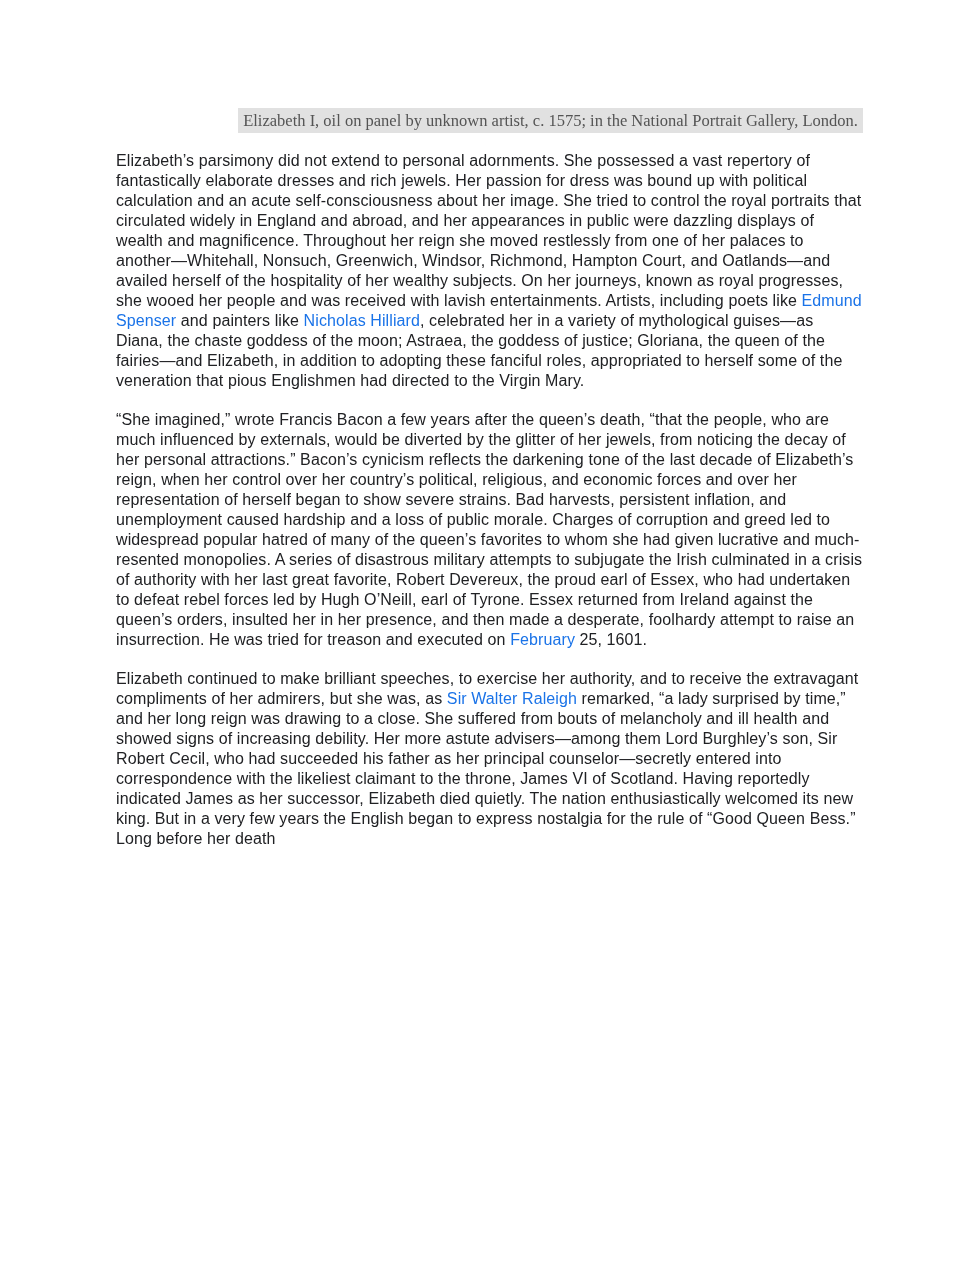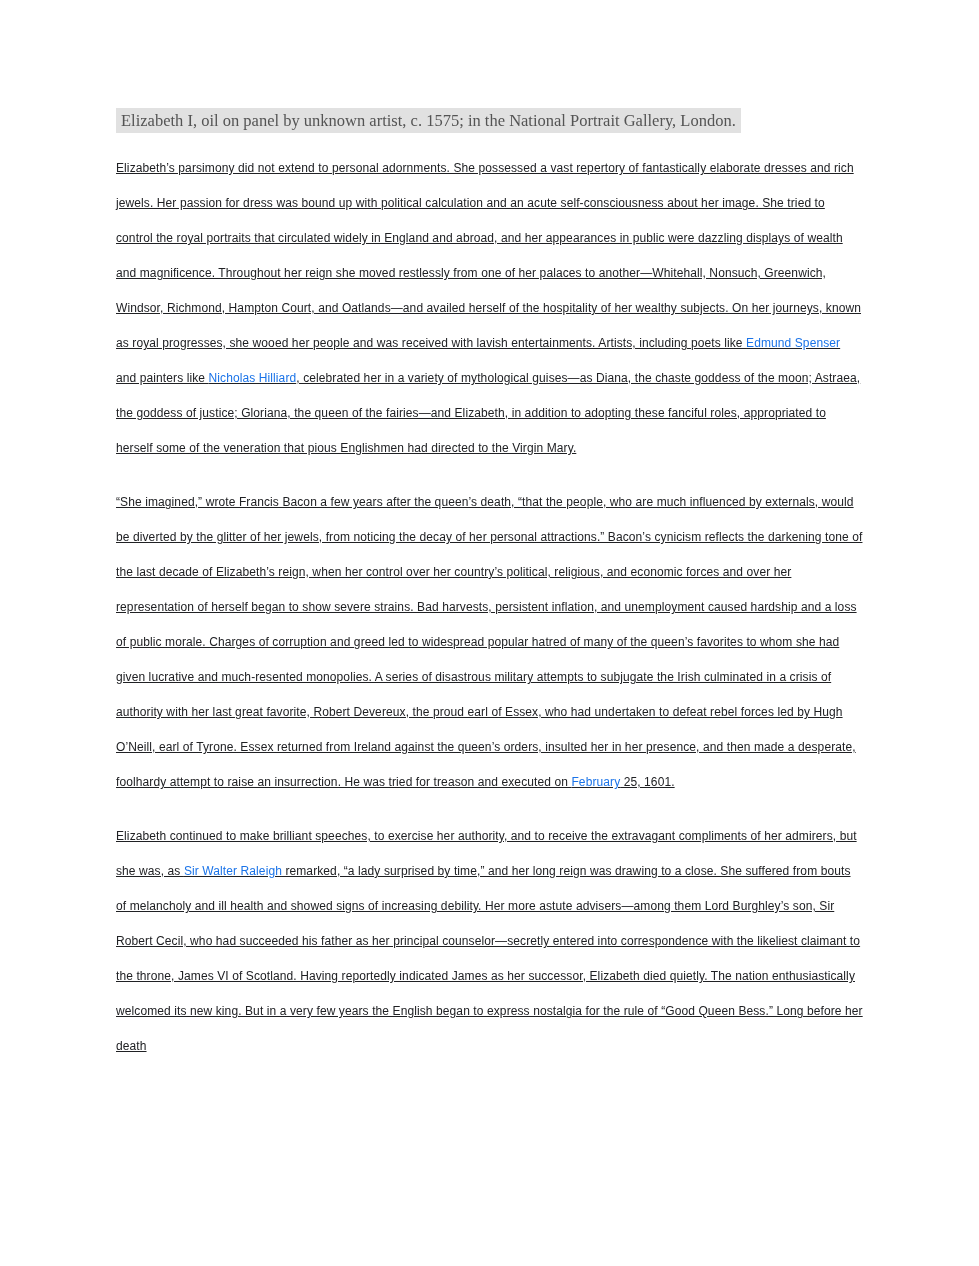--- a/index.html
+++ b/index.html
@@ -21,7 +21,7 @@
     padding-top: 108px;
   }
   .caption {
-    text-align: left;
+    text-align: right;
     margin: 0 0 17px 0;
     font-family: "Liberation Serif", "DejaVu Serif", serif;
     font-size: 16.5px;

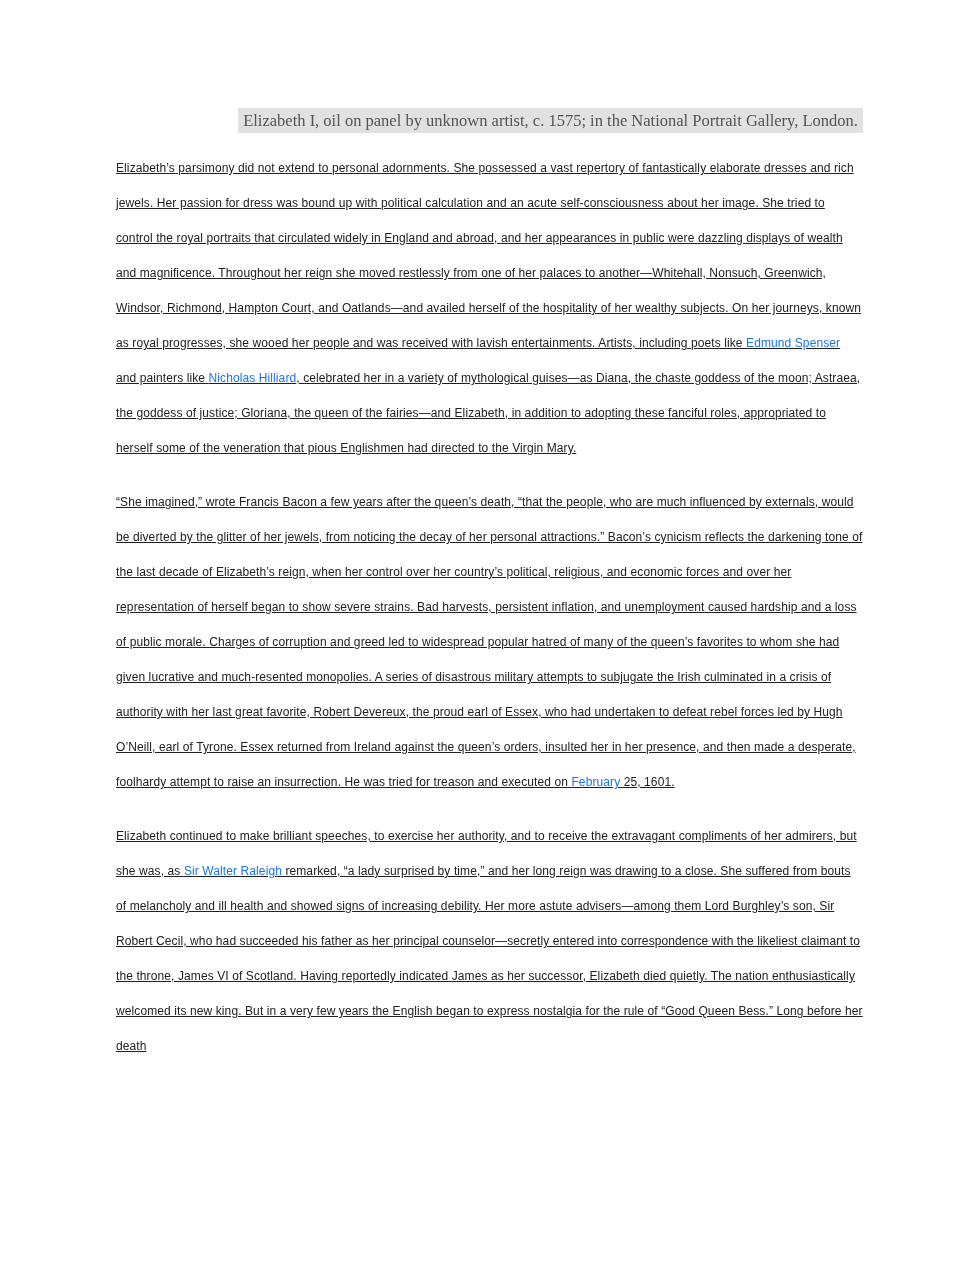--- a/index.html
+++ b/index.html
@@ -36,11 +36,10 @@
   }
   .article {
     font-family: "Liberation Sans", "DejaVu Sans", sans-serif;
-    font-size: 12px;
-    line-height: 35px;
+    font-size: 16px;
+    line-height: 20px;
     color: var(--text-color, #202124);
     letter-spacing: 0.1px;
-    text-decoration: underline;
   }
   .article p {
     margin: 0 0 19px 0;

